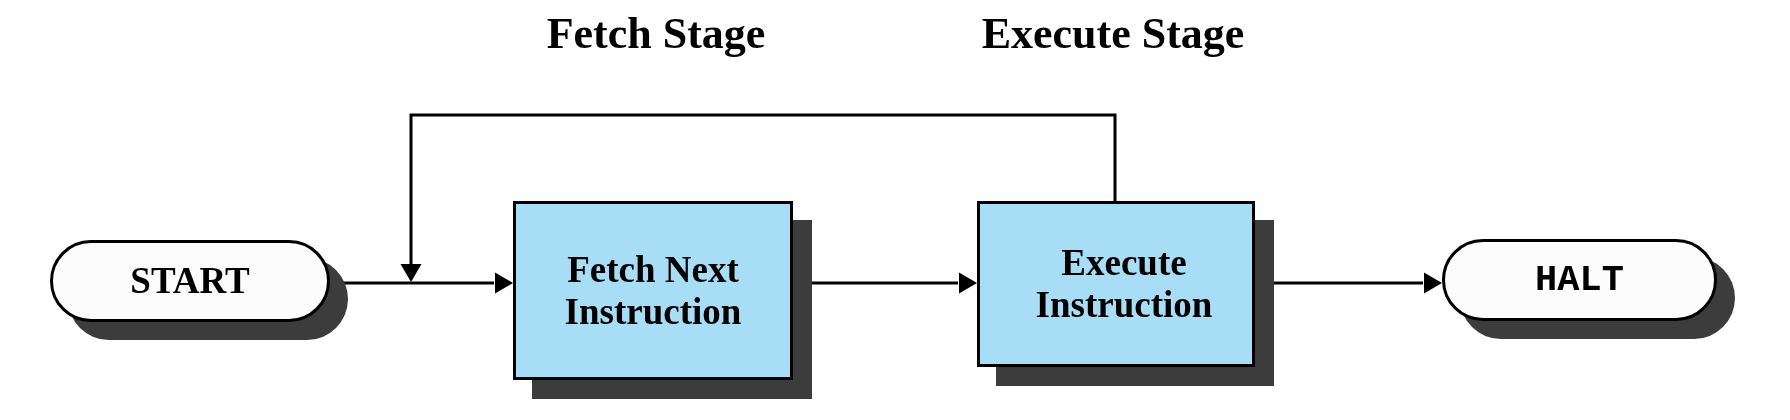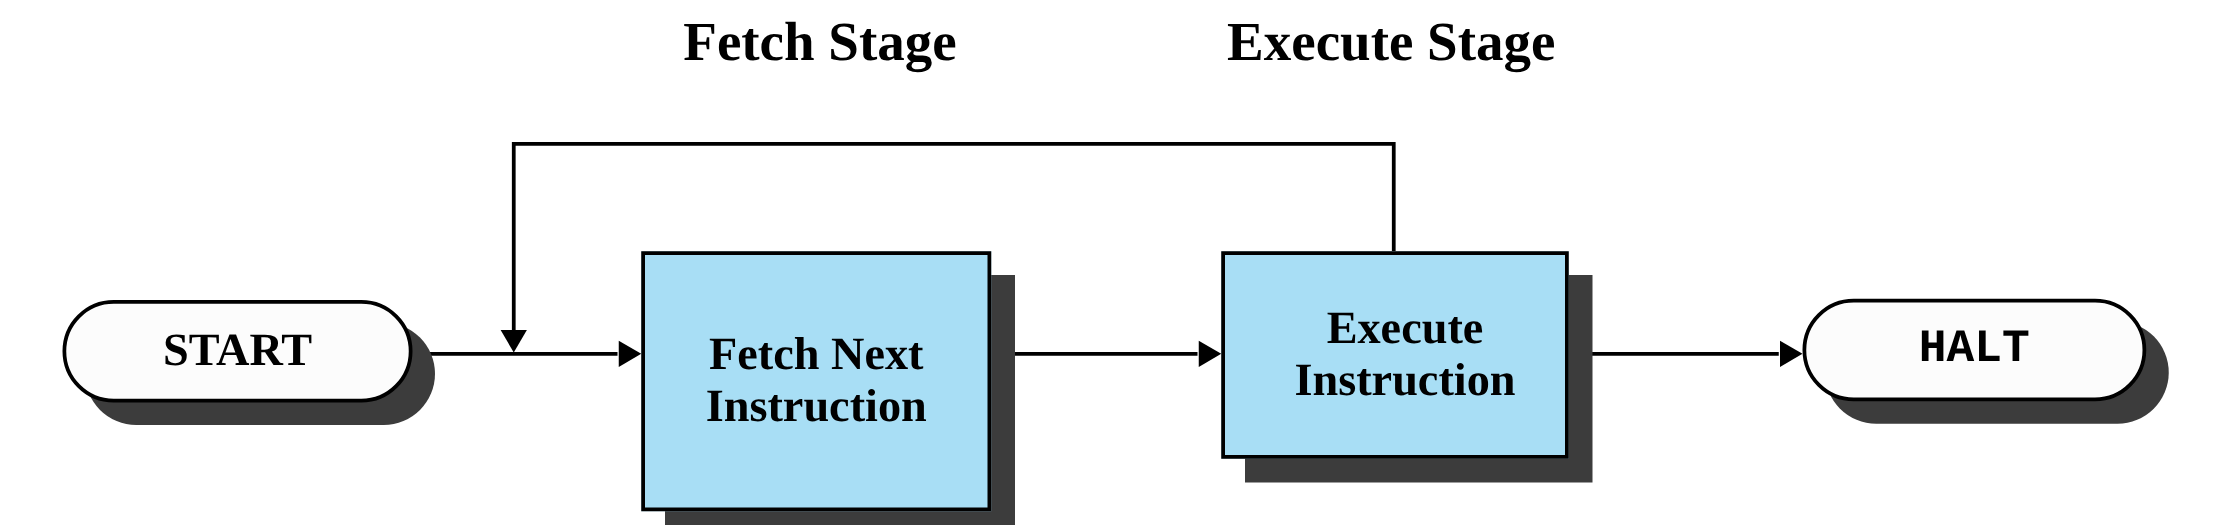--- a/index.html
+++ b/index.html
@@ -63,7 +63,7 @@
     background: #a8def5;
     box-shadow: 19px 19px 0 #3c3c3c;
   }
-  .process.fetch   { left: 513px; top: 201px; width: 280px; height: 208px; }
+  .process.fetch   { left: 513px; top: 201px; width: 280px; height: 179px; }
   .process.execute { left: 977px; top: 201px; width: 278px; height: 166px; padding-left: 16px; }
   .node .line { display: block; }
 </style>

